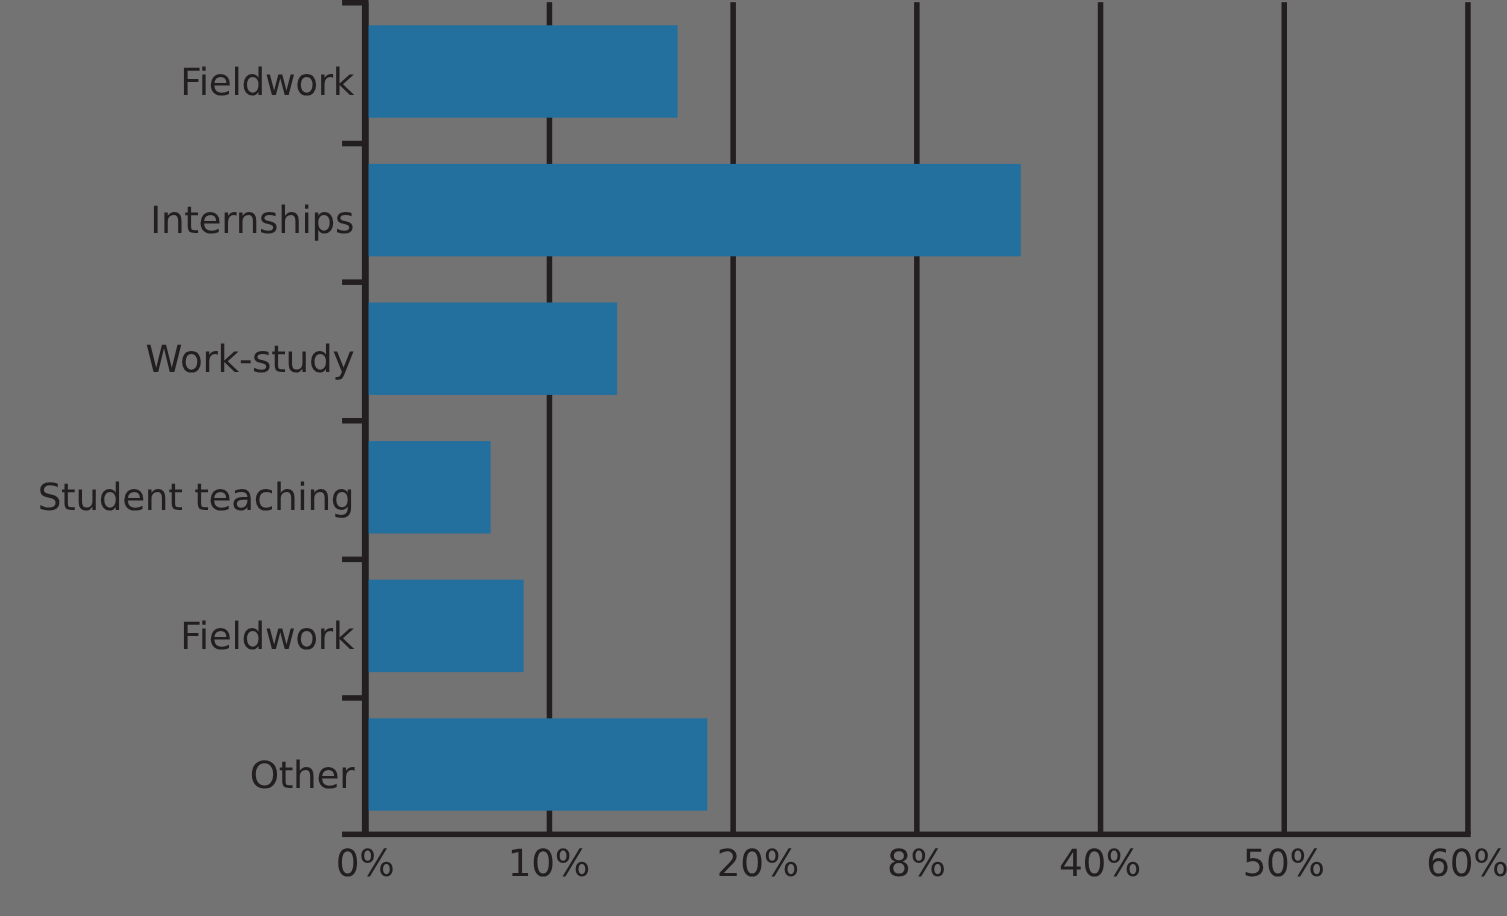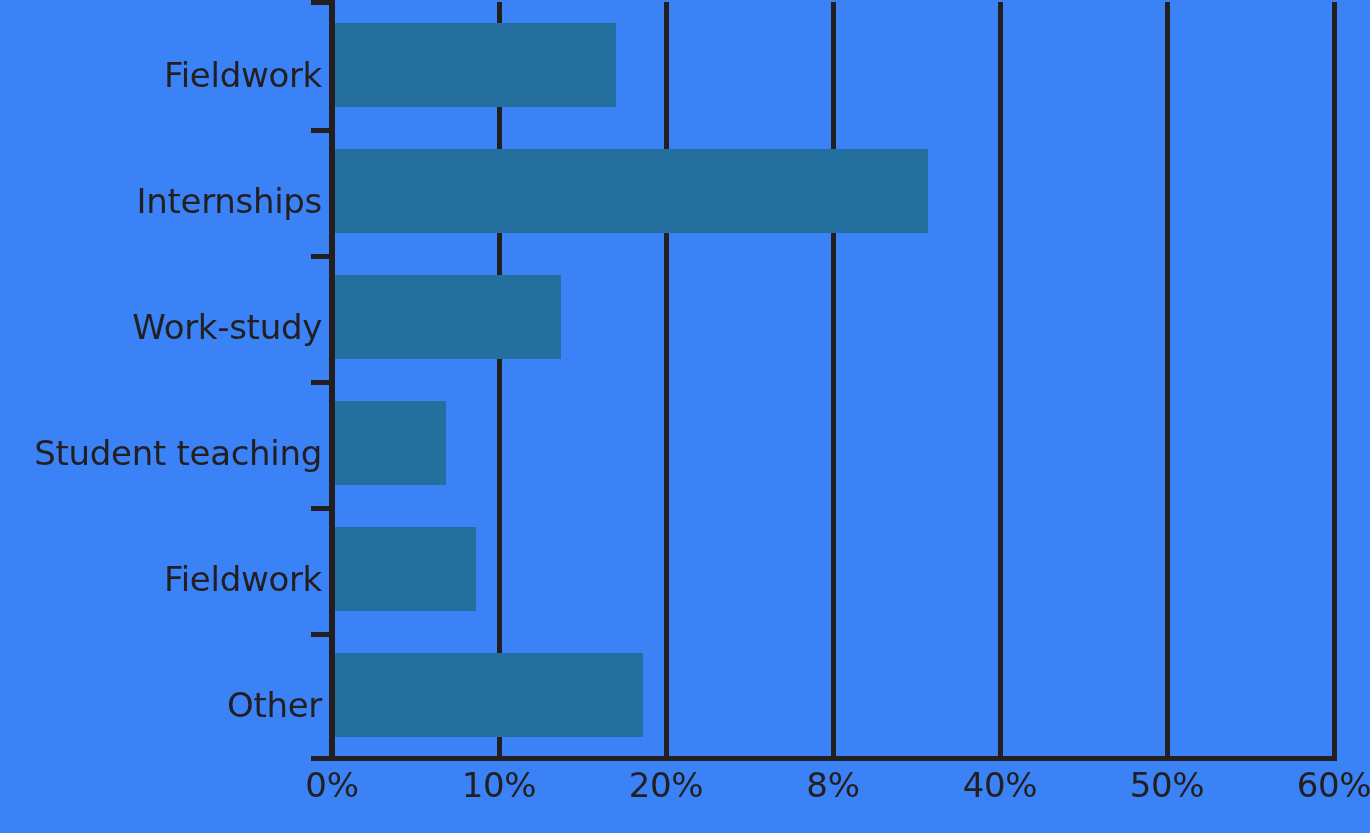--- a/index.html
+++ b/index.html
@@ -100,7 +100,7 @@
 </head>
 <body>
 
-<div id="chart-root" style="background: #3b82f6;">
+<div id="chart-root" style="background: #737373;">
 
   <div class="plot-area">
     <div class="gridline" style="left: 0px; background: rgb(35, 31, 32);"></div>

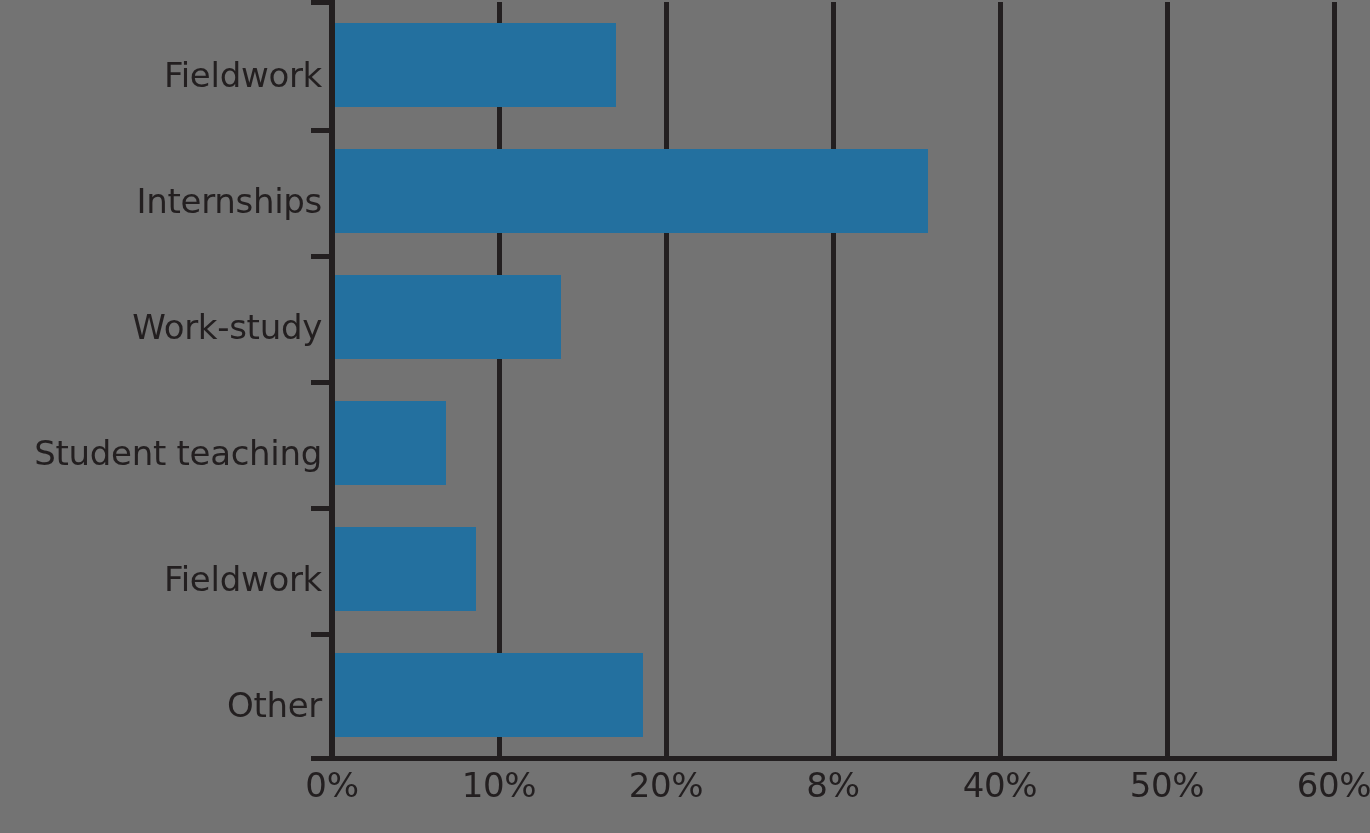--- a/index.html
+++ b/index.html
@@ -139,7 +139,7 @@
 
   <div class="xlabel" style="left:332px;">0%</div>
   <div class="xlabel" style="left:499px;">10%</div>
-  <div class="xlabel" style="left:666px;">20%</div>
+  <div class="xlabel" style="left:689px;">20%</div>
   <div class="xlabel" style="left:833px;">8%</div>
   <div class="xlabel" style="left:1000px;">40%</div>
   <div class="xlabel" style="left:1167px;">50%</div>

